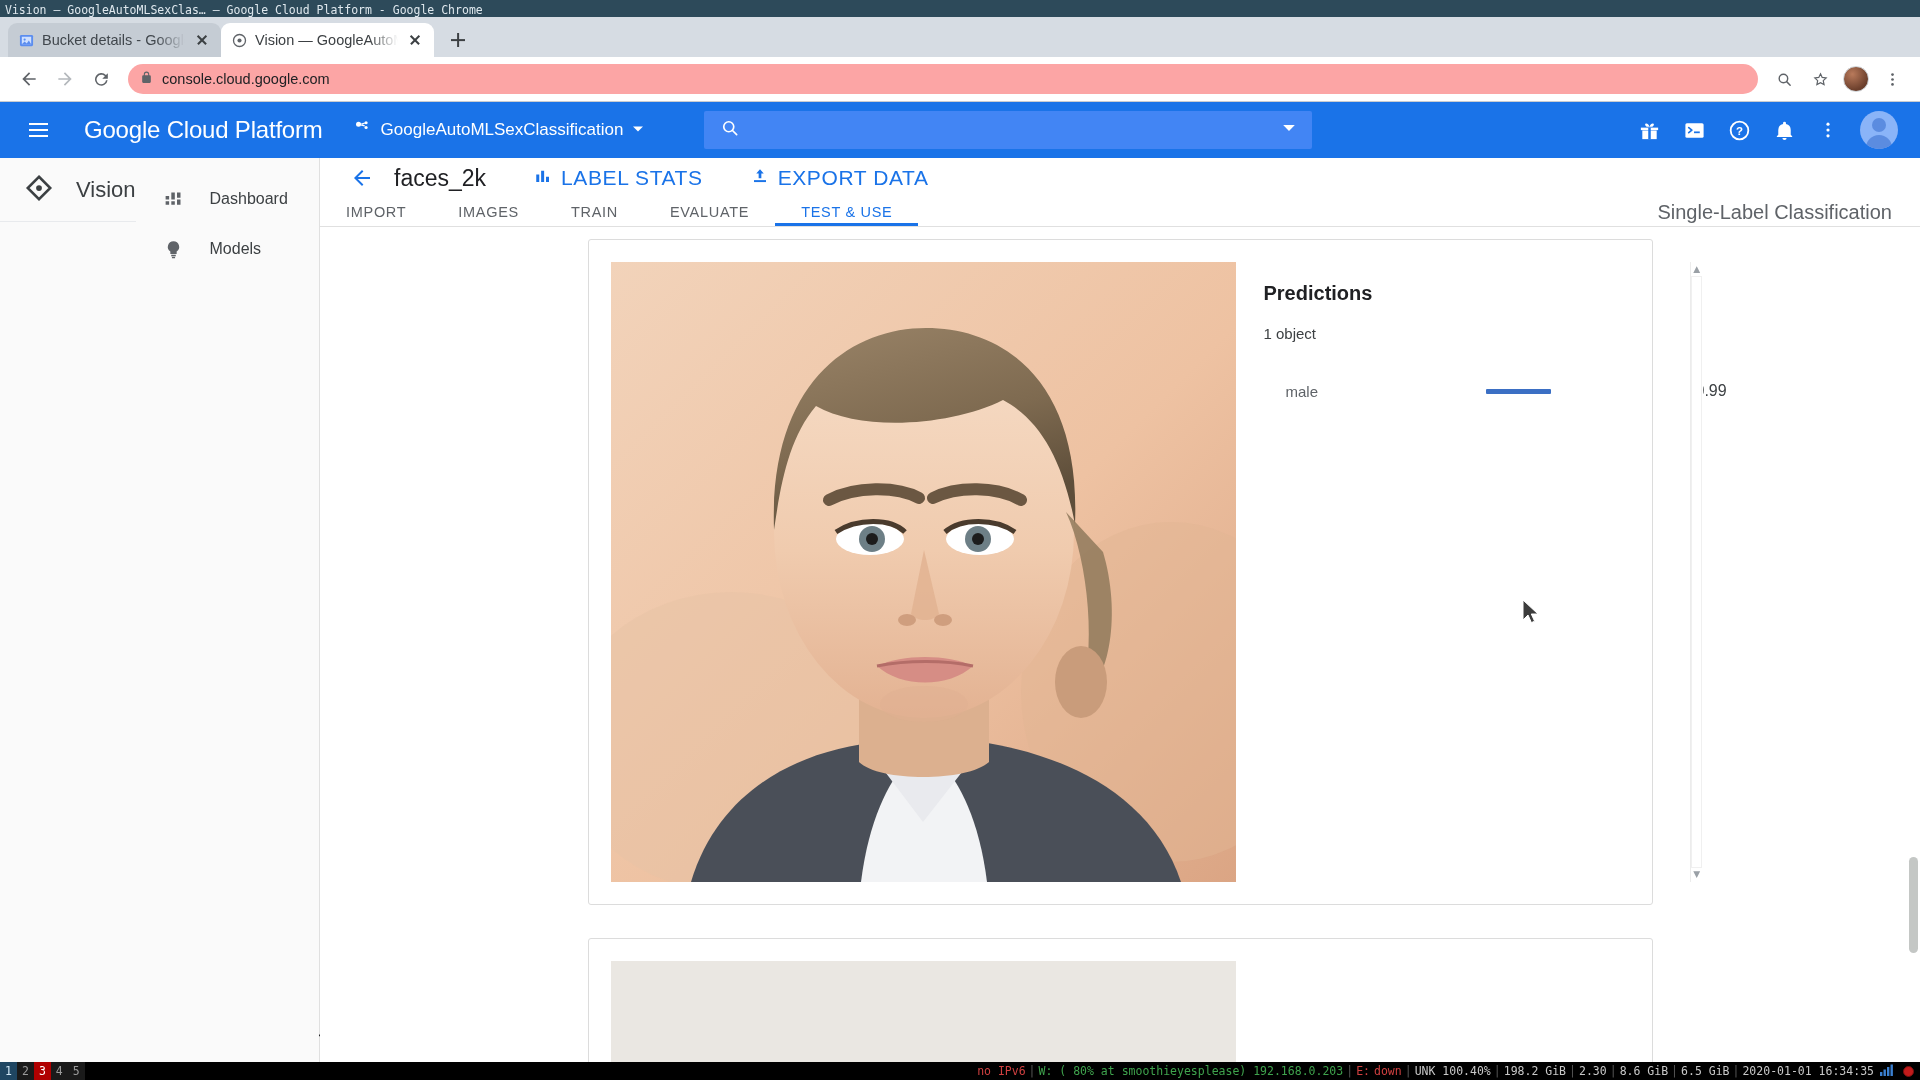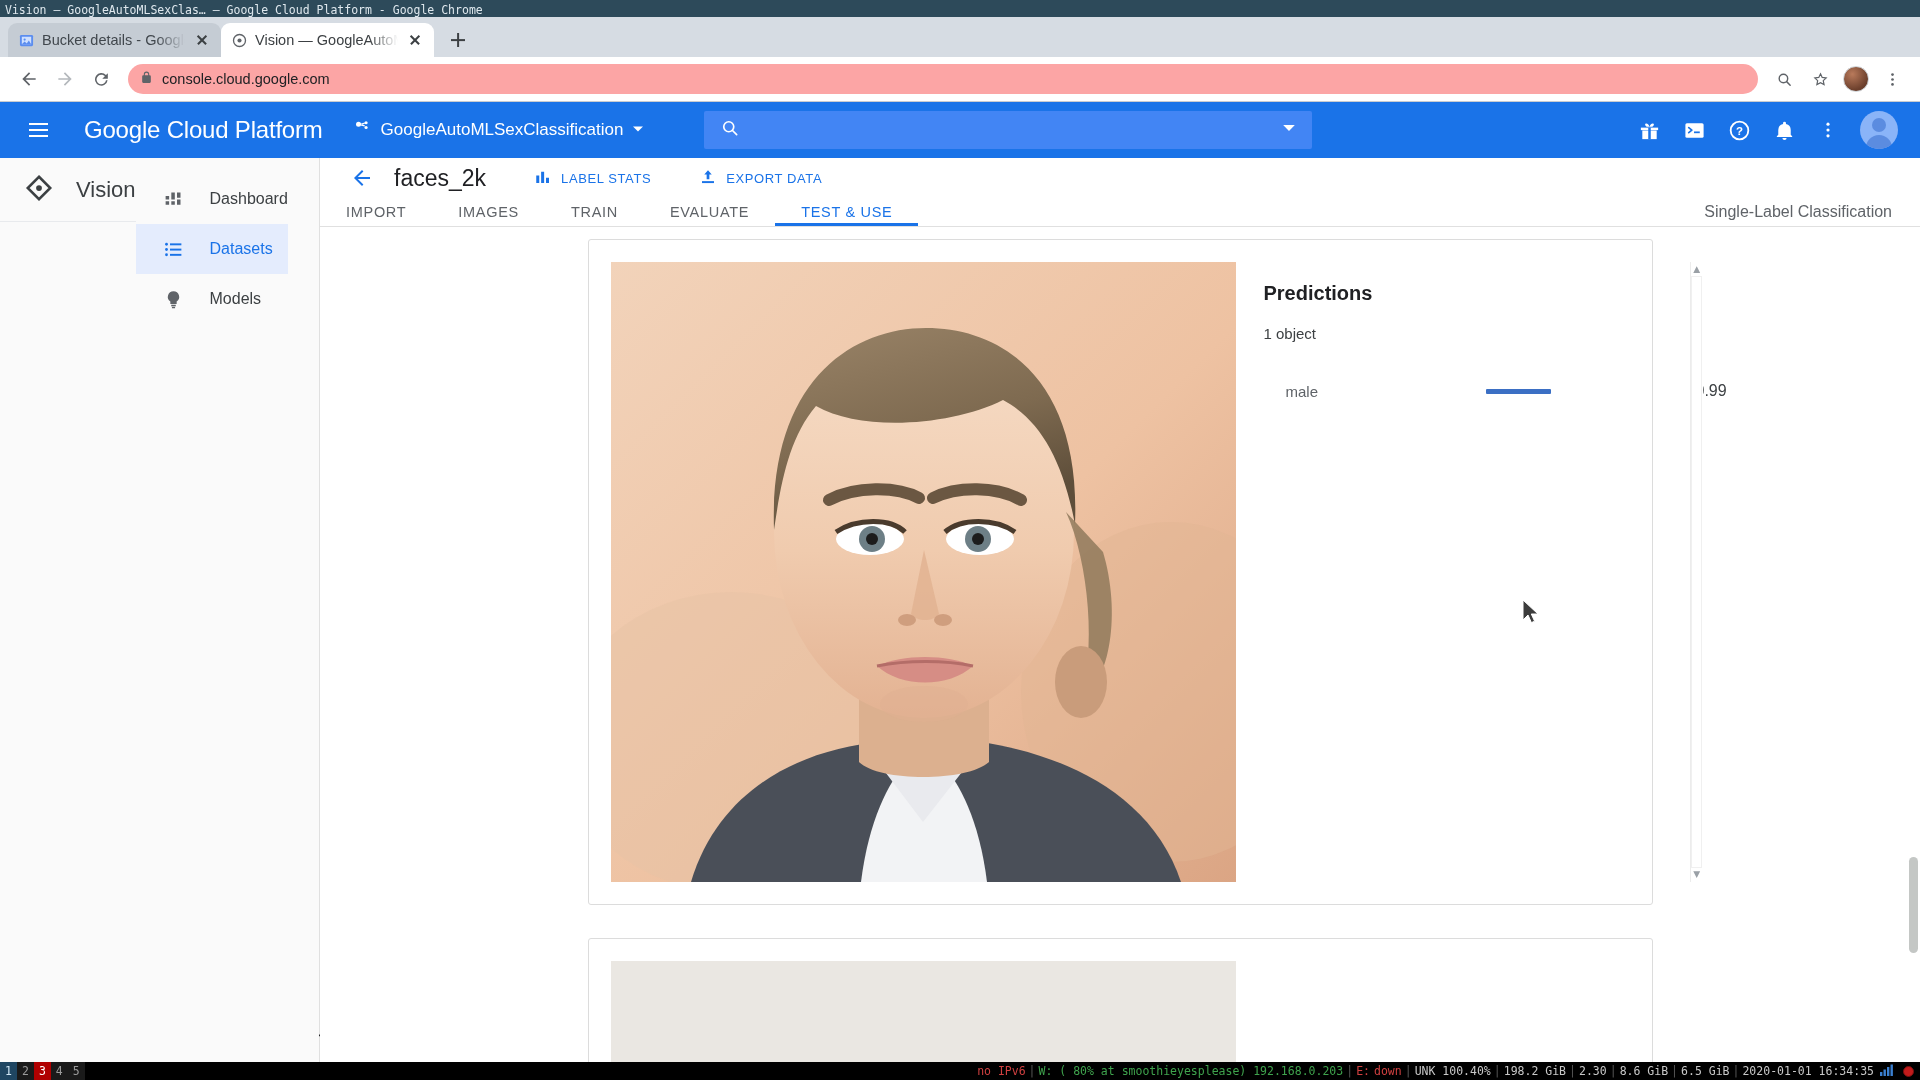--- a/index.html
+++ b/index.html
@@ -122,7 +122,7 @@
   .main-head { height: 63px; display: flex; align-items: center; padding-left: 22px; gap: 0; }
   .back-arrow { width: 40px; height: 40px; display: flex; align-items: center; justify-content: center; color: #1a73e8; }
   .ds-title { font-size: 23px; color: #202124; margin-left: 12px; }
-  .head-action { display: flex; align-items: center; gap: 9px; color: #1a73e8; font-size: 13px;
+  .head-action { display: flex; align-items: center; gap: 9px; color: #1a73e8; font-size: 21px;
     letter-spacing: 0.6px; margin-left: 48px; font-weight: 500; }
   .head-action:first-of-type { margin-left: 64px; }
 

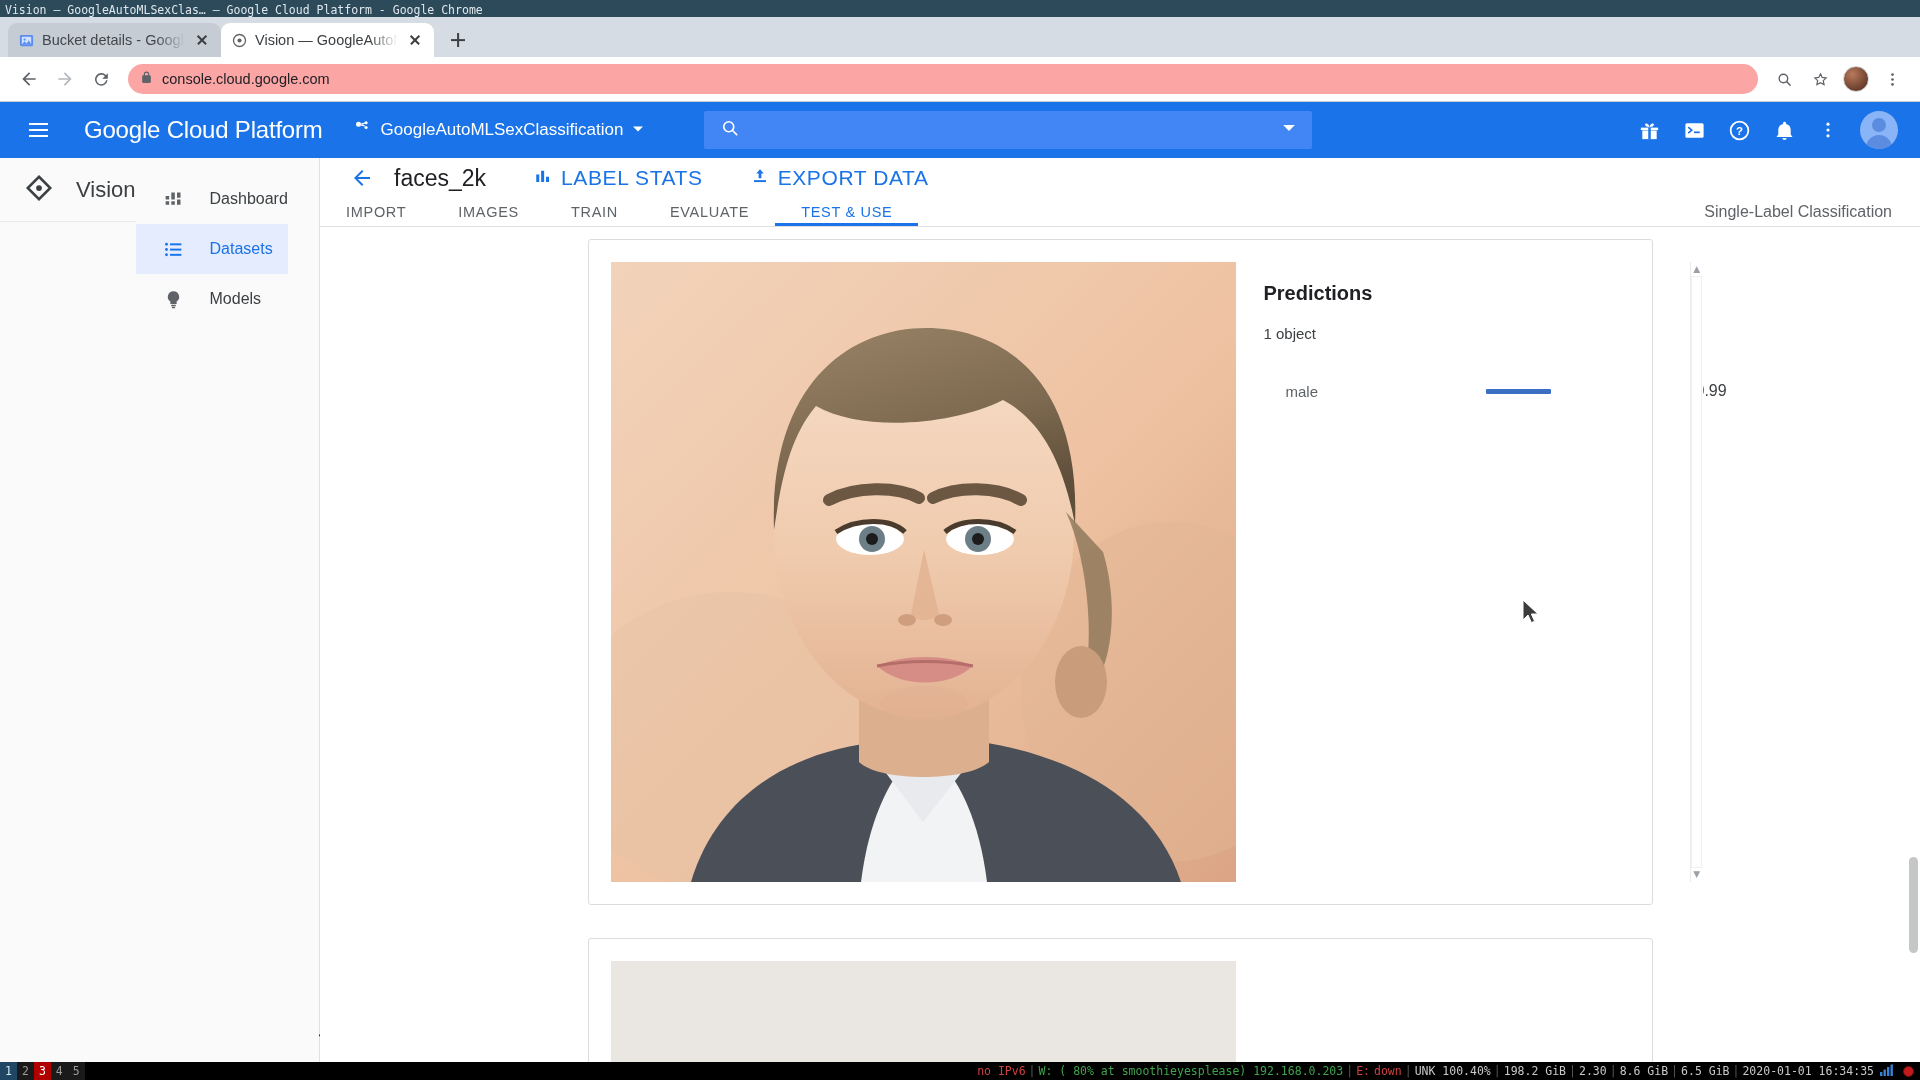--- a/index.html
+++ b/index.html
@@ -132,7 +132,7 @@
   .tabitem.active { color: #1a73e8; }
   .tabitem.active::after { content: ""; position: absolute; left: 0; right: 0; bottom: 0; height: 3px; background: #1a73e8; }
   .mode-label { margin-left: auto; padding-right: 28px; display: flex; align-items: center;
-    font-size: 16px; color: #5f6368; }
+    font-size: 20px; color: #5f6368; }
 
   .content-scroll { flex: 1 1 auto; overflow: hidden; position: relative; background: #fff; padding-top: 12px; }
 

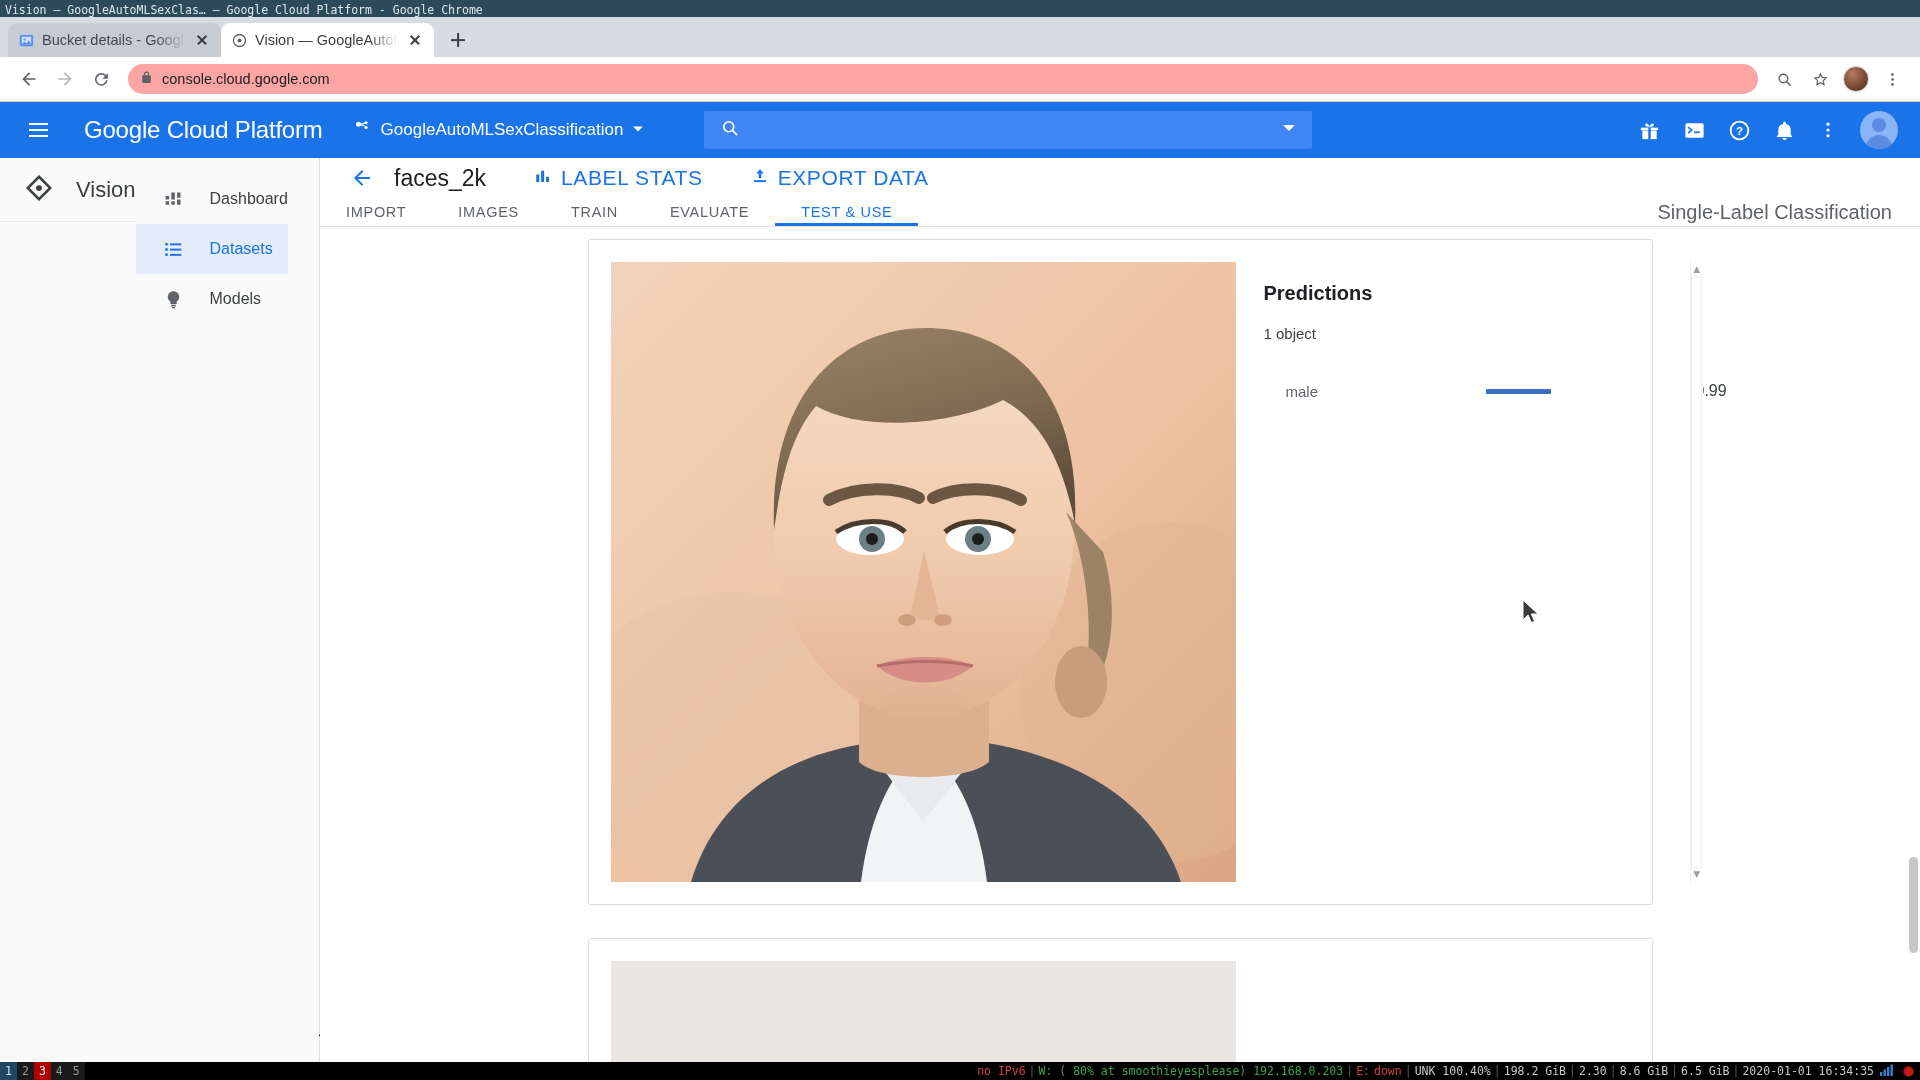--- a/index.html
+++ b/index.html
@@ -383,19 +383,6 @@
         <span>Dashboard</span>
       </div>
 
-      <div class="nav-item active">
-        <span class="nav-ico">
-          <svg width="21" height="21" viewBox="0 0 24 24" fill="currentColor">
-              <circle cx="4" cy="6" r="1.6"></circle>
-              <circle cx="4" cy="12" r="1.6"></circle>
-              <circle cx="4" cy="18" r="1.6"></circle>
-              <rect x="8" y="5" width="13" height="2.2"></rect>
-              <rect x="8" y="11" width="13" height="2.2"></rect>
-              <rect x="8" y="17" width="13" height="2.2"></rect>
-            </svg>
-        </span>
-        <span>Datasets</span>
-      </div>
 
       <div class="nav-item">
         <span class="nav-ico">

